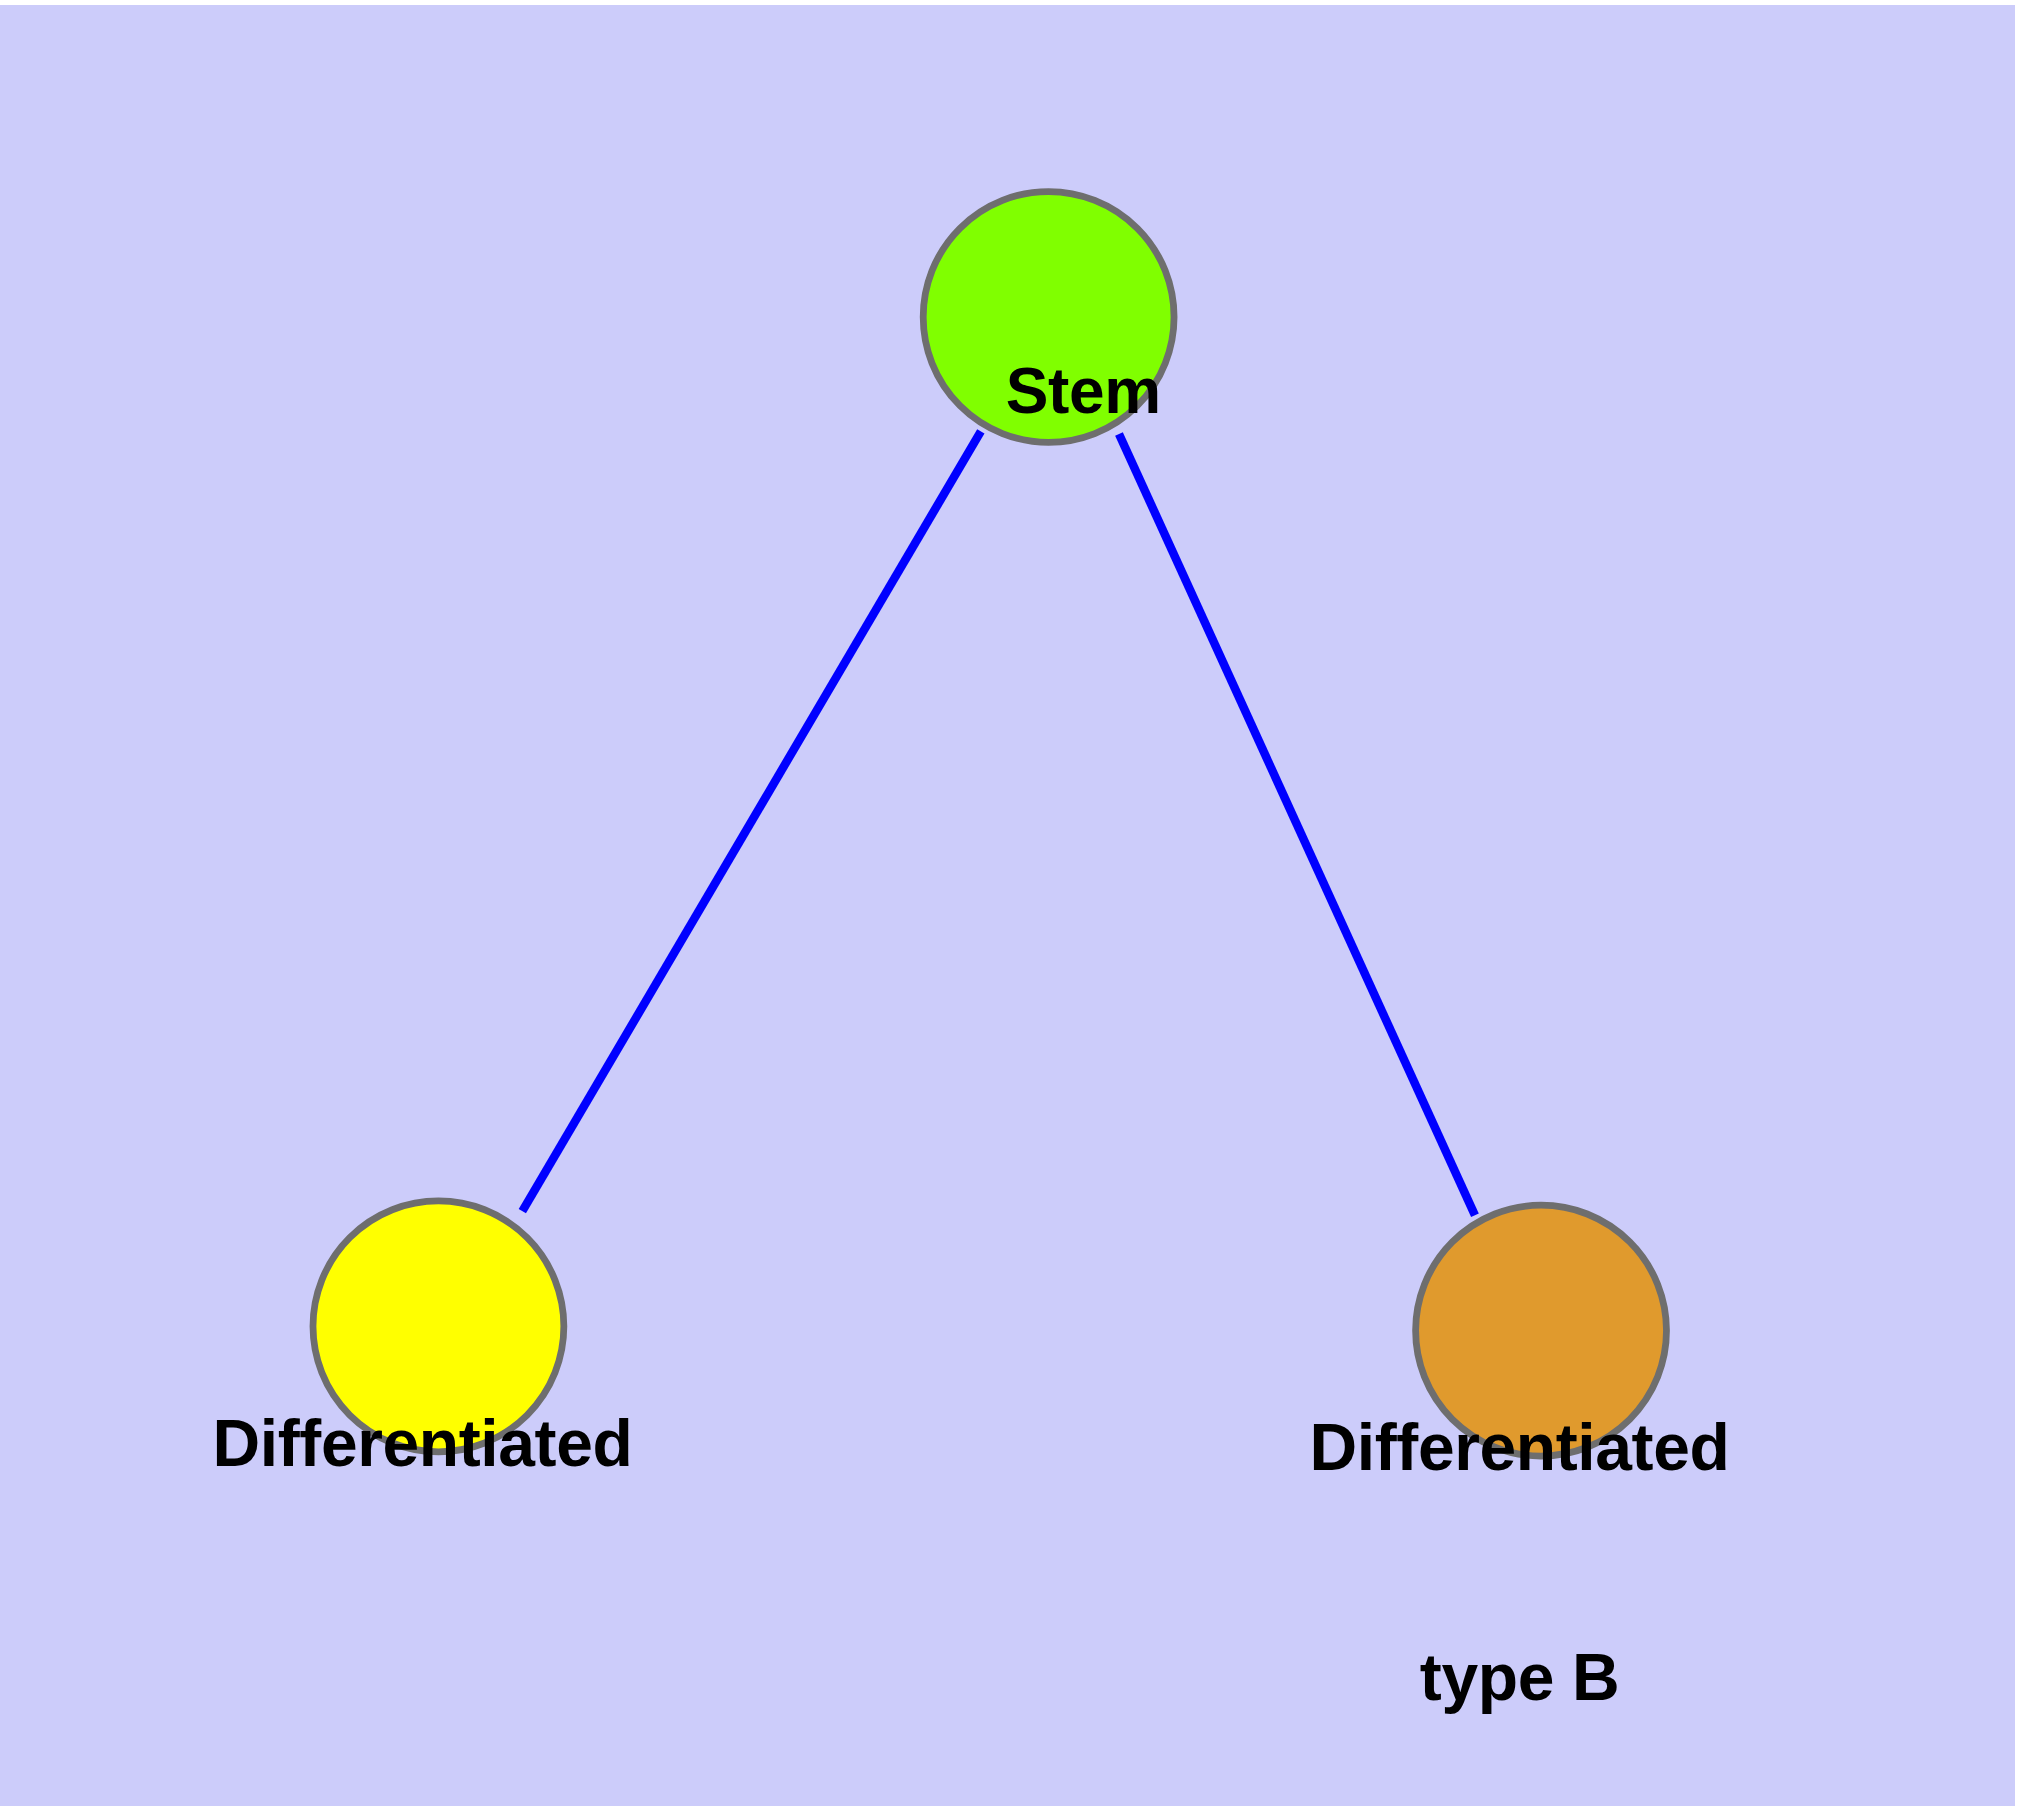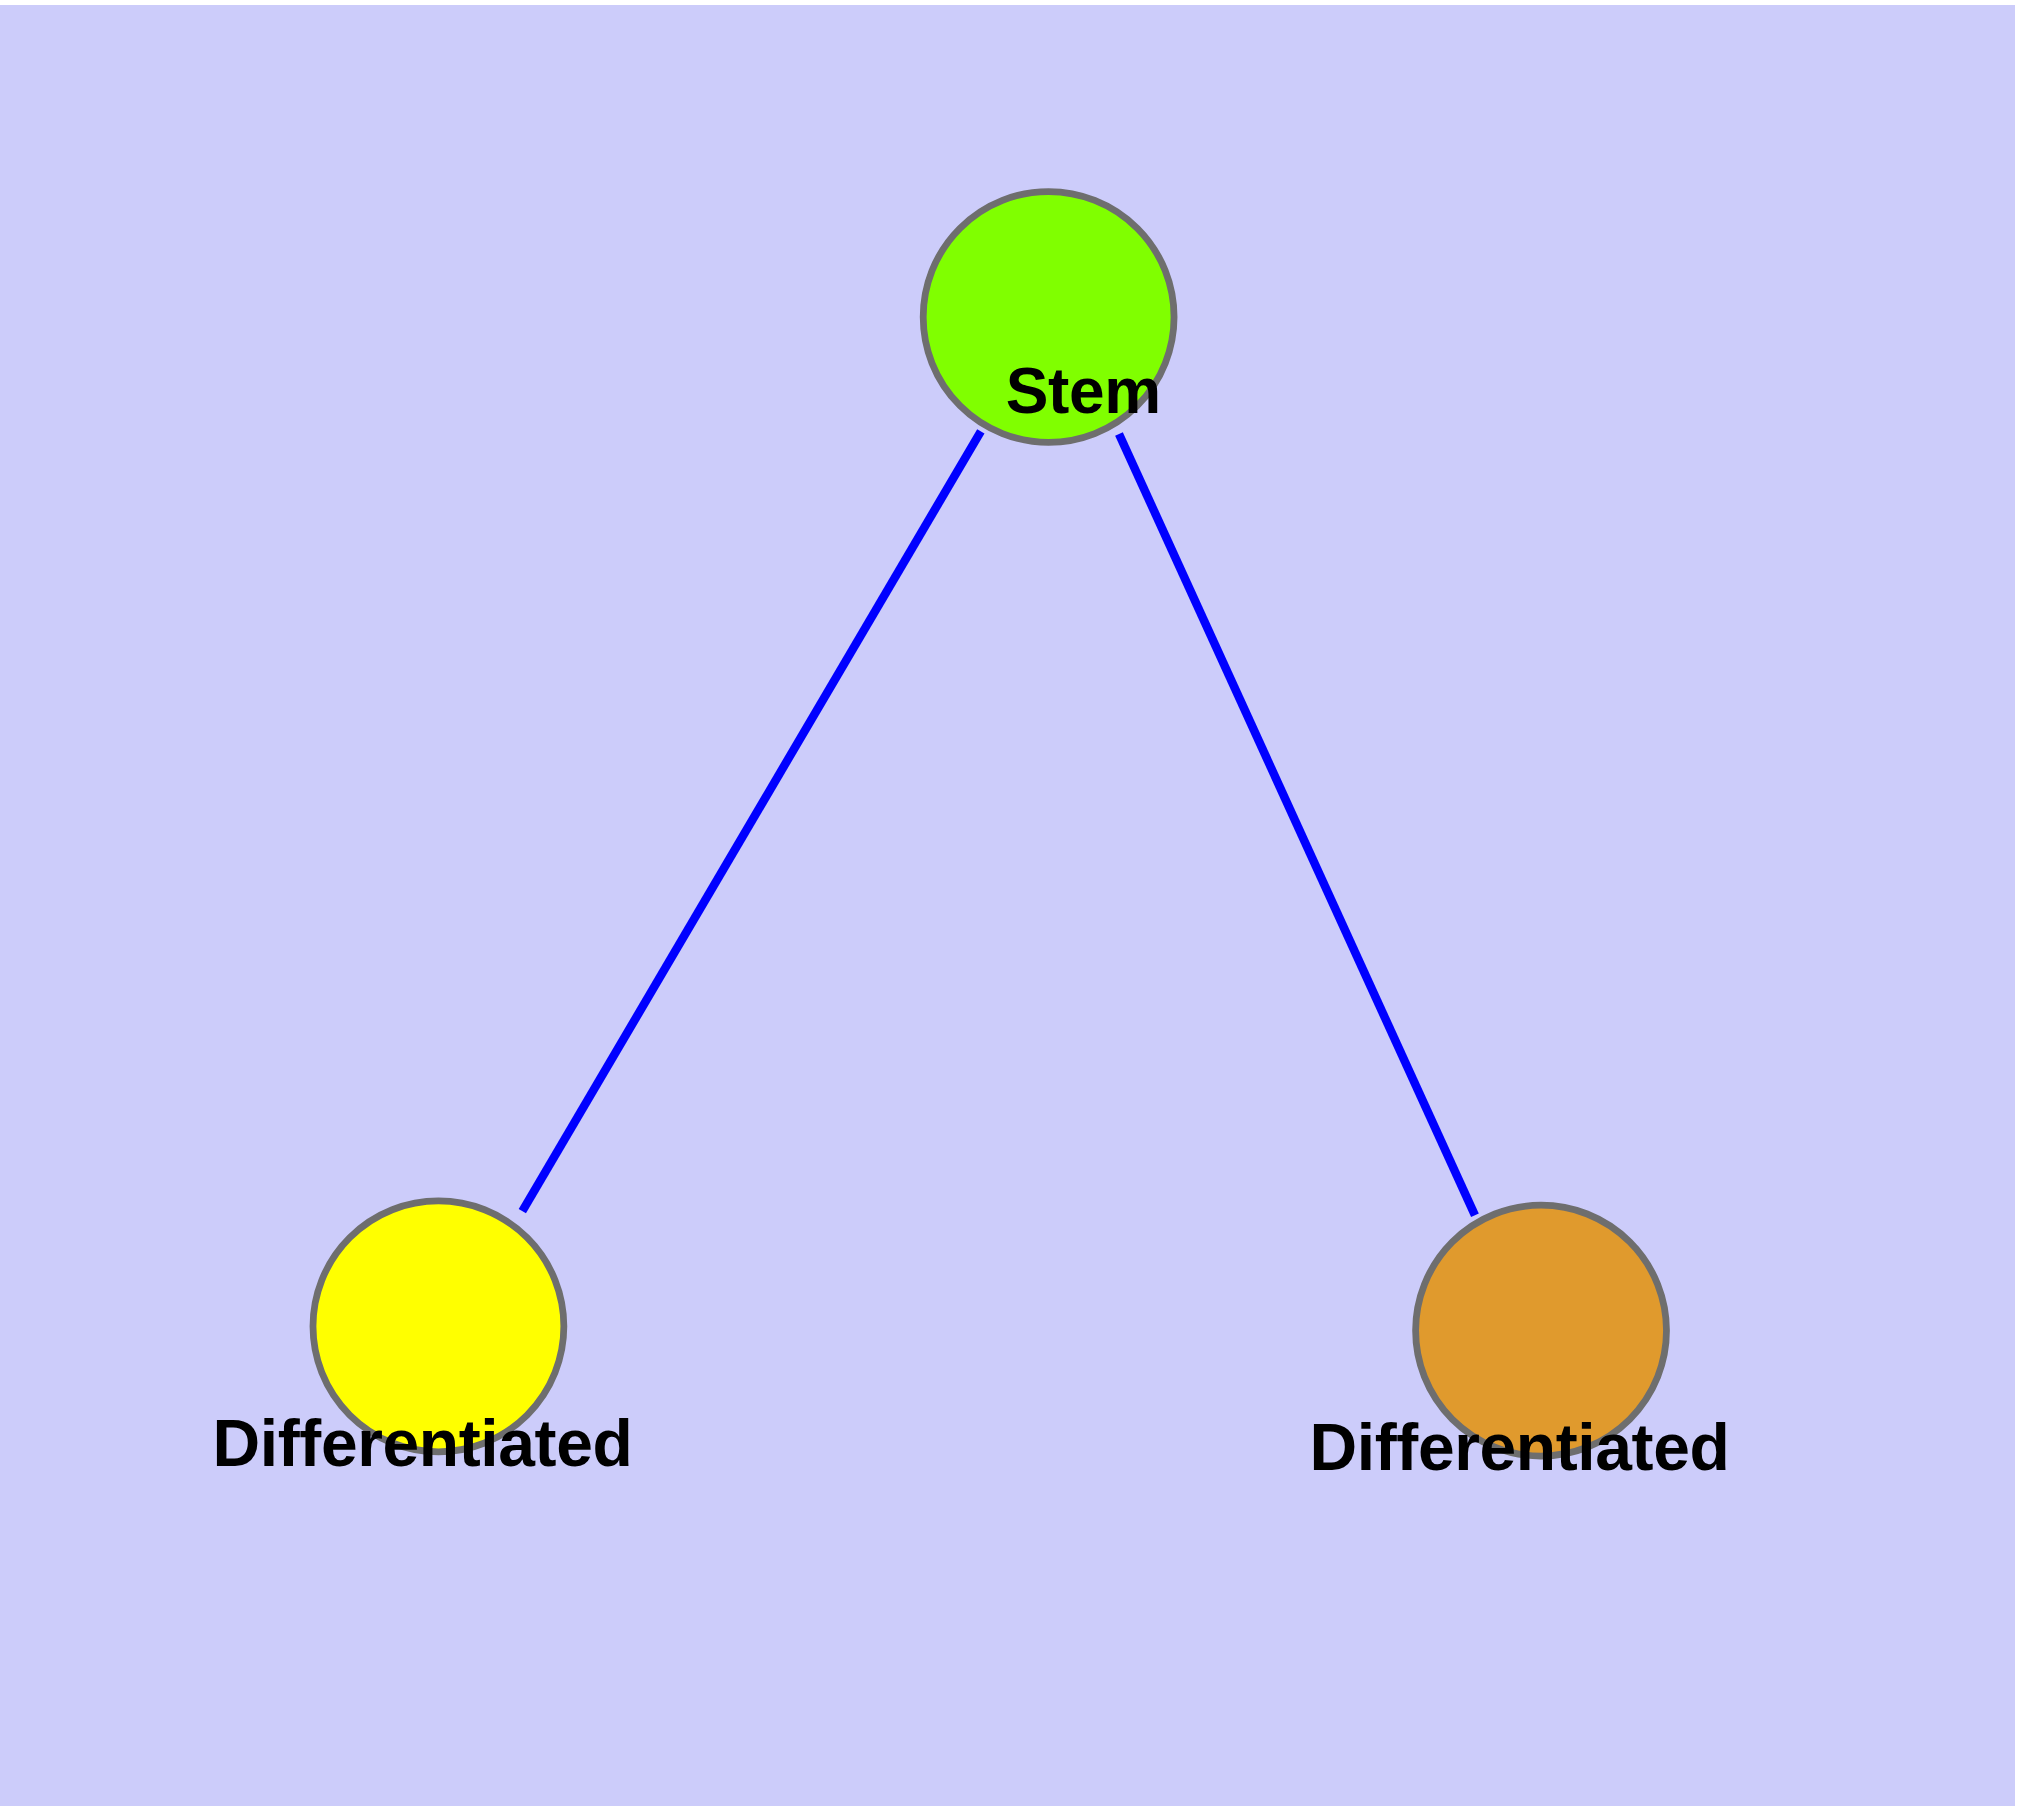--- a/index.html
+++ b/index.html
@@ -95,6 +95,7 @@
 
   <div class="node-label label-b">
     <div>Differentiated</div>
+    <div>type B</div>
   </div>
 
 </div>

